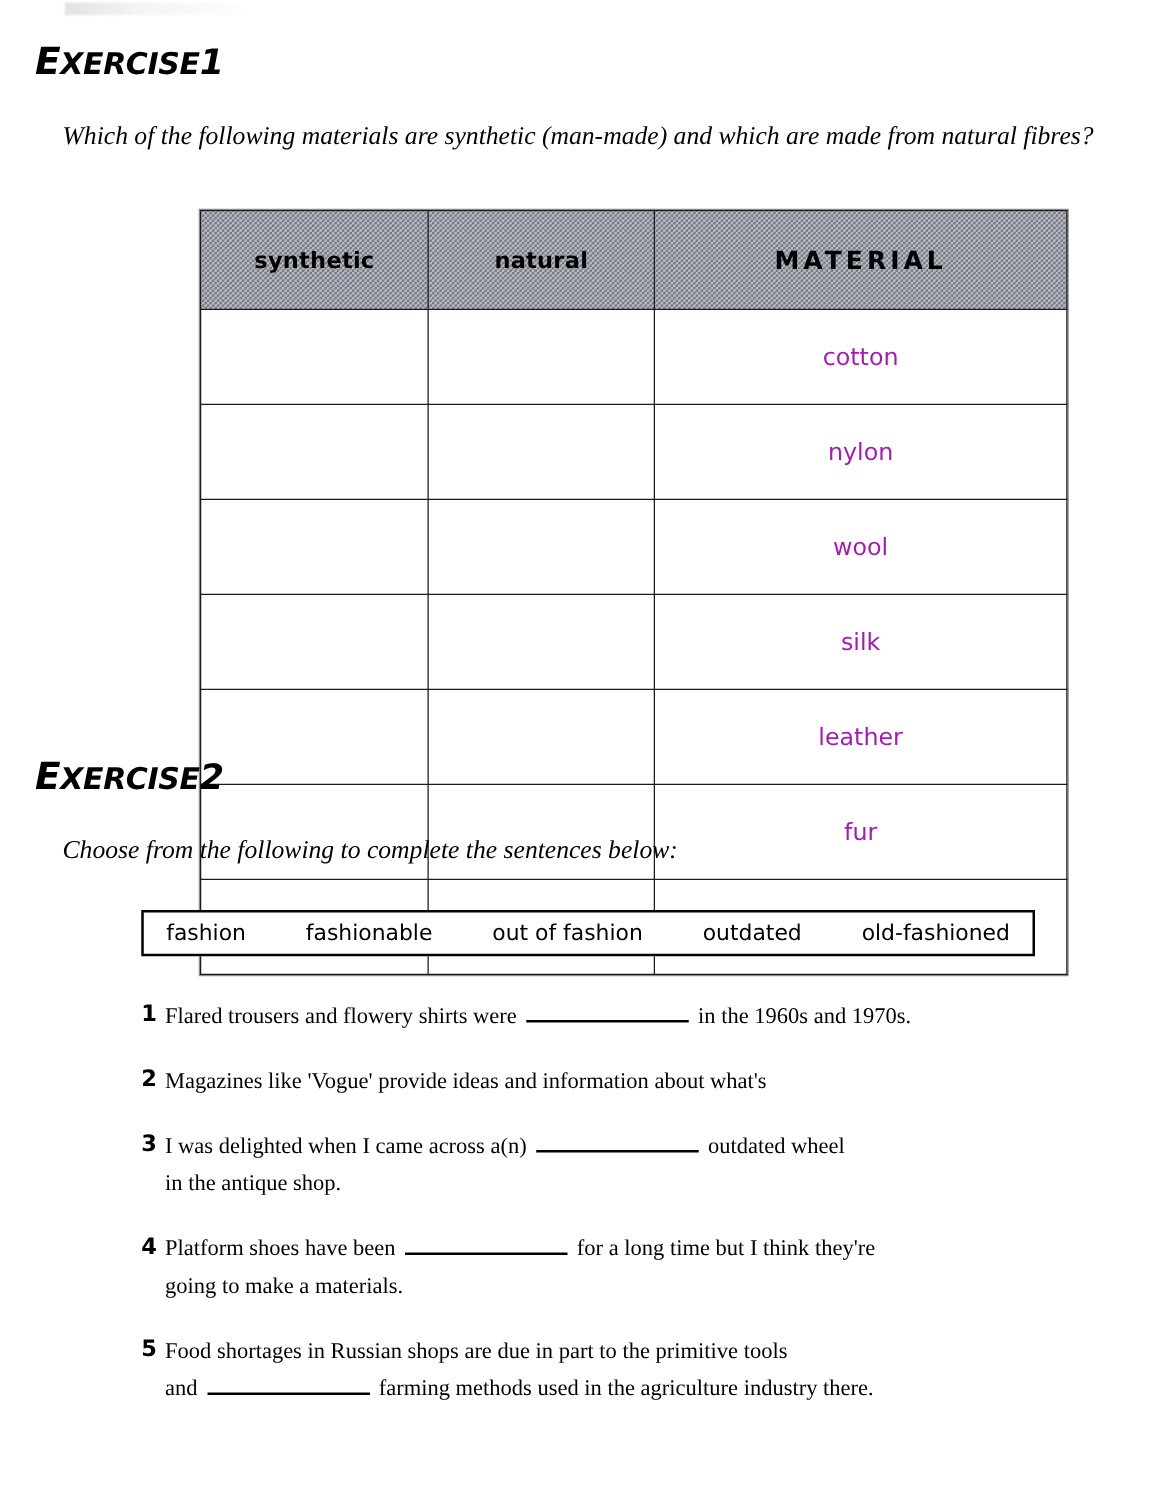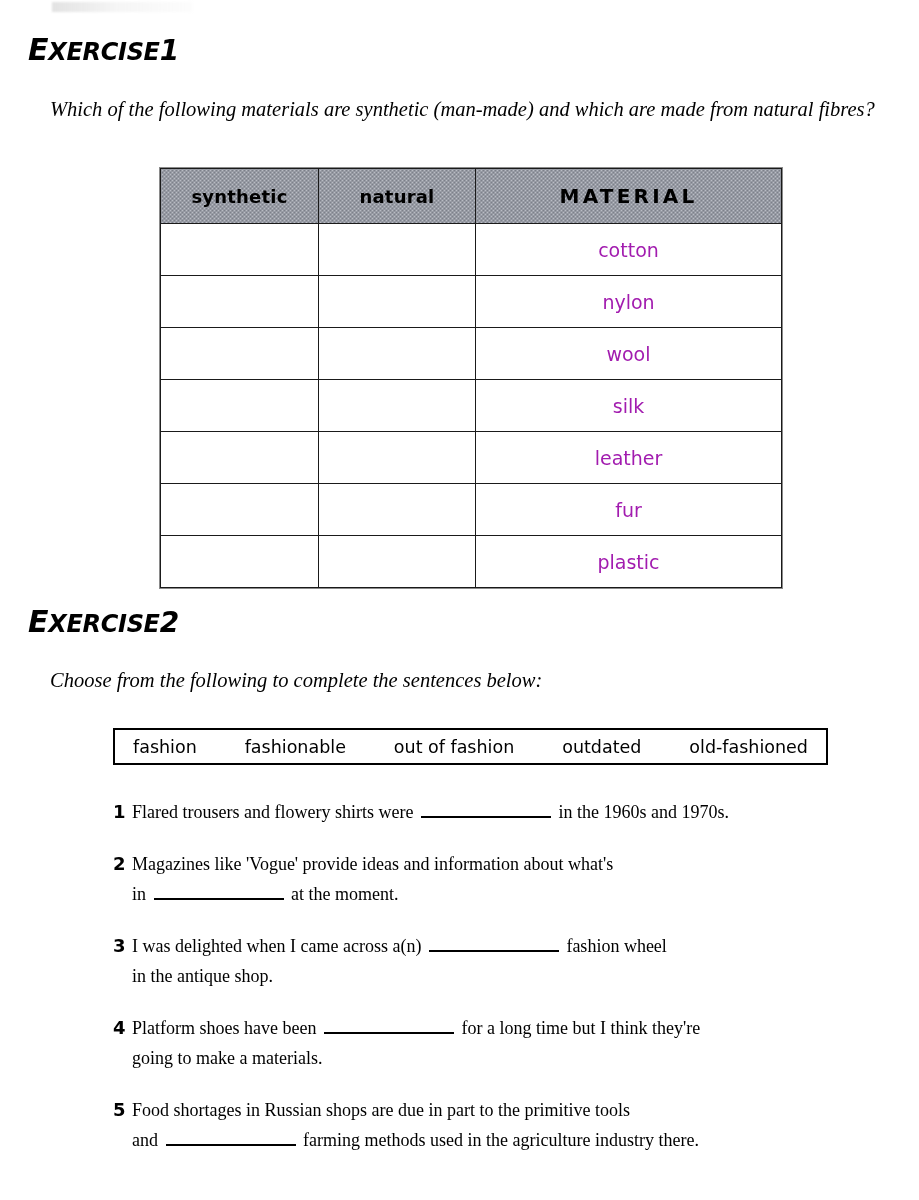--- a/index.html
+++ b/index.html
@@ -80,7 +80,7 @@
   #materials-table td,
   #materials-table th {
     border: 1.4px solid #1a1a1a;
-    padding: 0;
+    padding: 12px;
     margin: 12px;
   }
   #materials-table thead th {

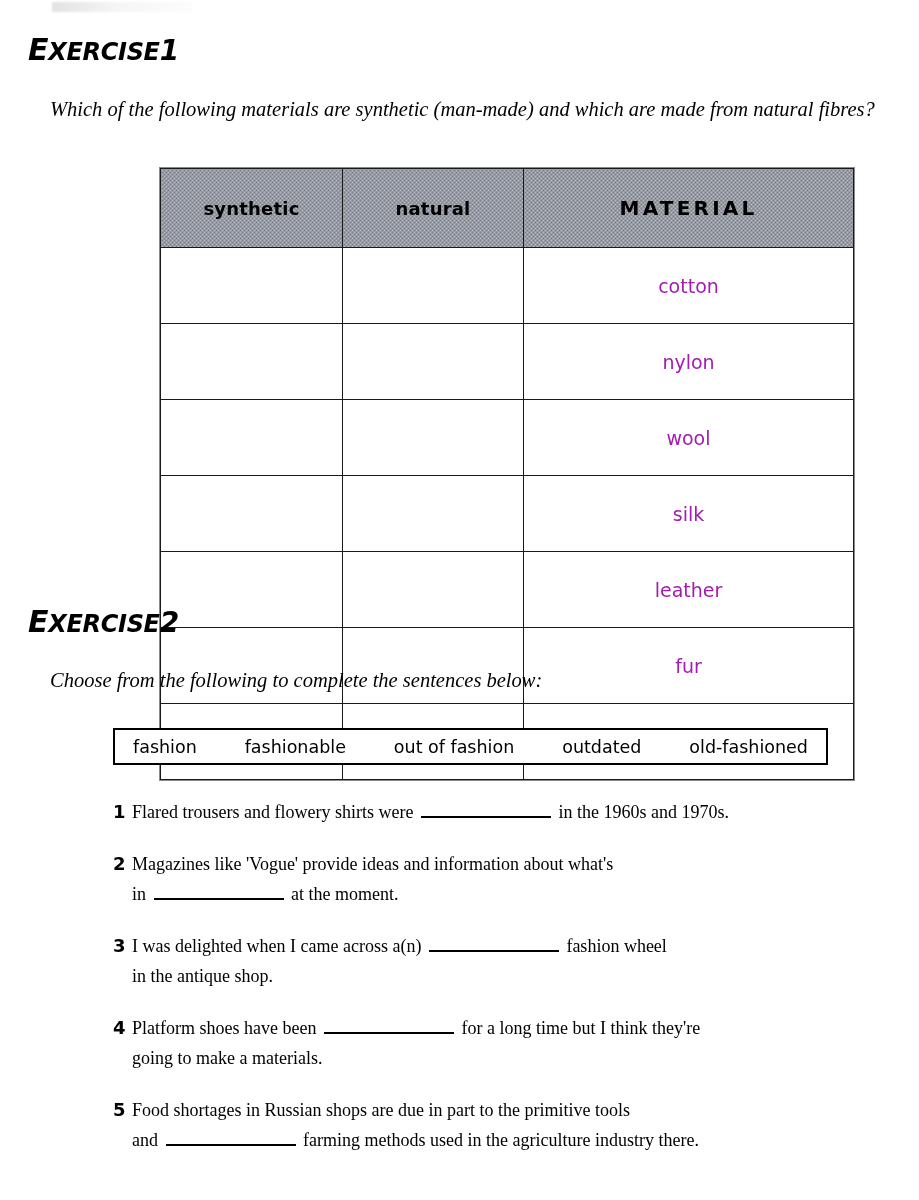--- a/index.html
+++ b/index.html
@@ -275,7 +275,6 @@
       <span class="q-num">2</span>
       <div class="q-body">
         <div class="q-line"><span>Magazines like 'Vogue' provide ideas and information about what's</span></div>
-        <div class="q-line"><span>in </span><span class="blank"></span><span> at the moment.</span></div>
       </div>
     </div>
     <div class="question">

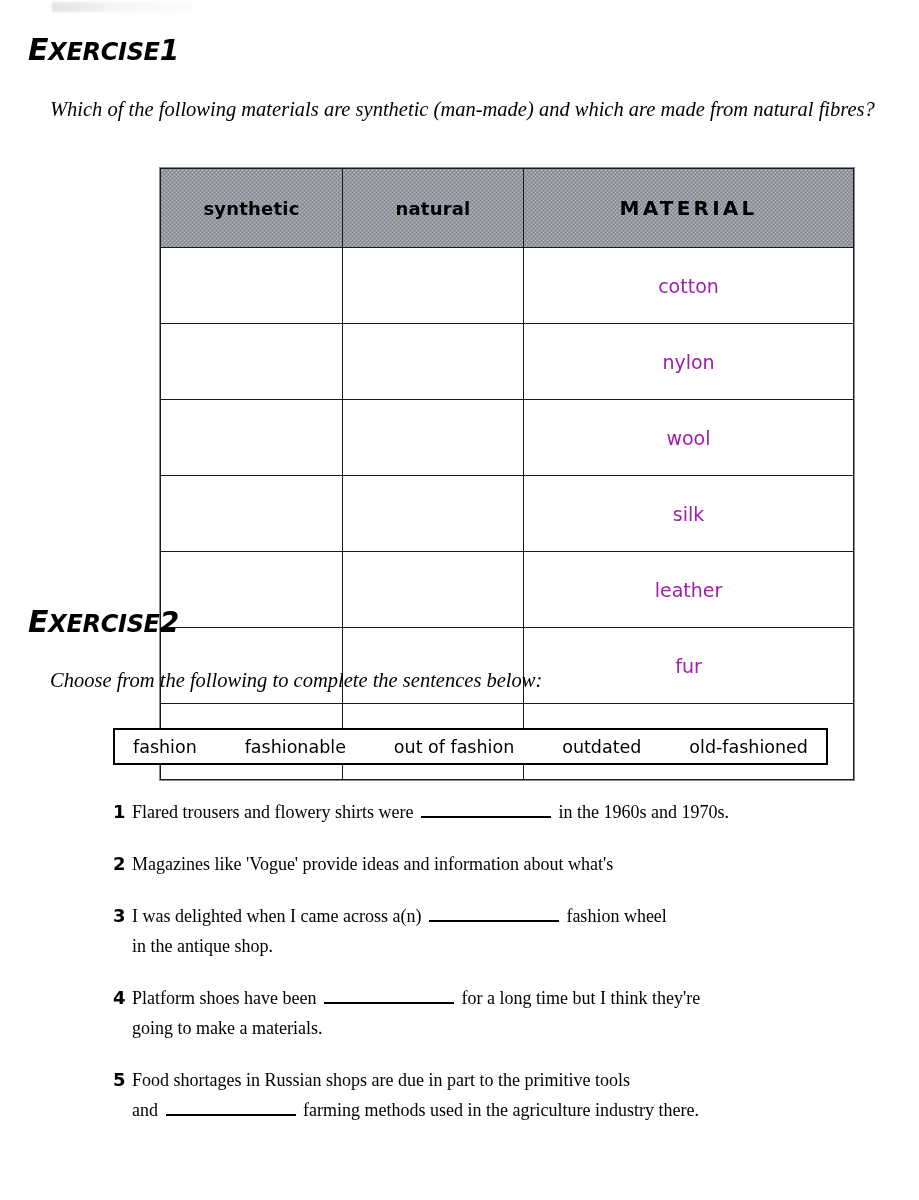--- a/index.html
+++ b/index.html
@@ -280,7 +280,7 @@
     <div class="question">
       <span class="q-num">3</span>
       <div class="q-body">
-        <div class="q-line"><span>I was delighted when I came across a(n) </span><span class="blank"></span><span> fashion wheel</span></div>
+        <div class="q-line"><span>I was delighted when I came across a(n) </span><span class="blank"></span><span> outdated wheel</span></div>
         <div class="q-line"><span>in the antique shop.</span></div>
       </div>
     </div>

